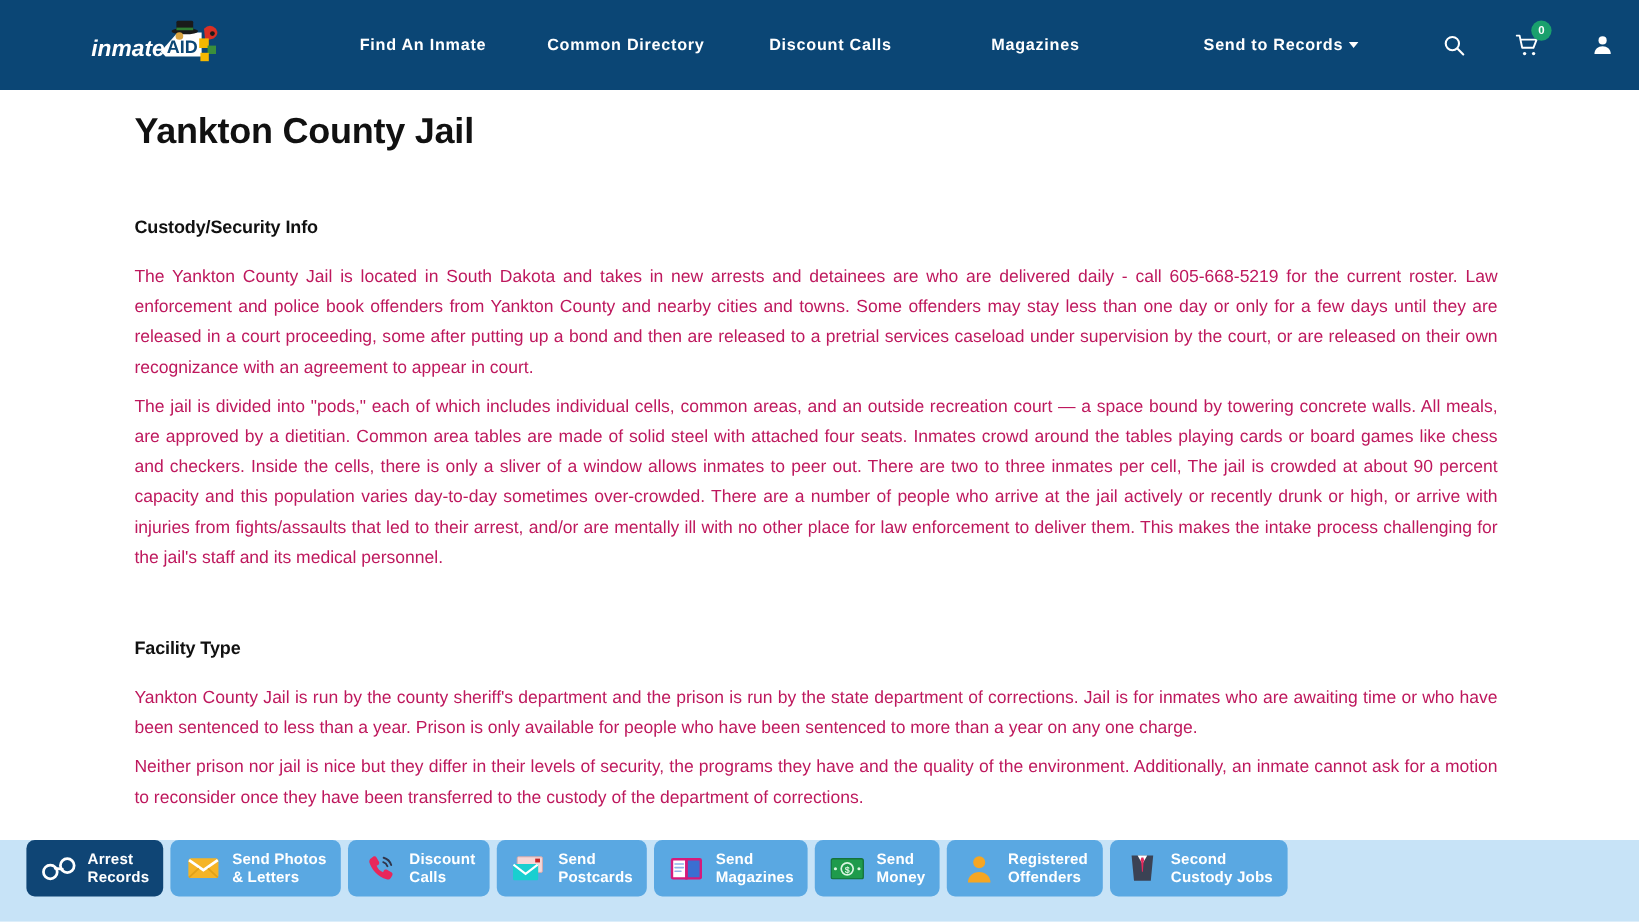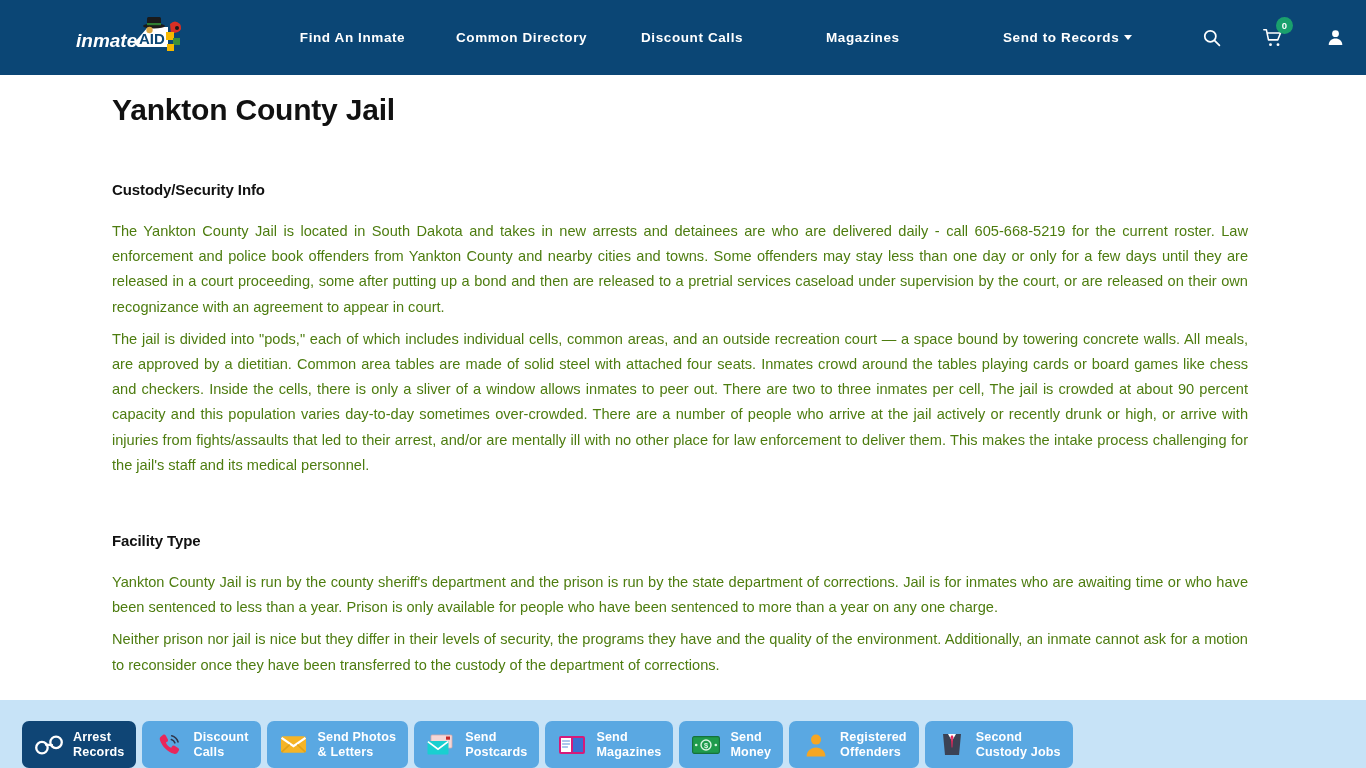--- a/index.html
+++ b/index.html
@@ -133,7 +133,7 @@
   .para {
     font-size: 14.6px;
     line-height: 25.2px;
-    color: #4d7c0f;
+    color: #be185d;
     text-align: justify;
     margin-top: 18px;
   }

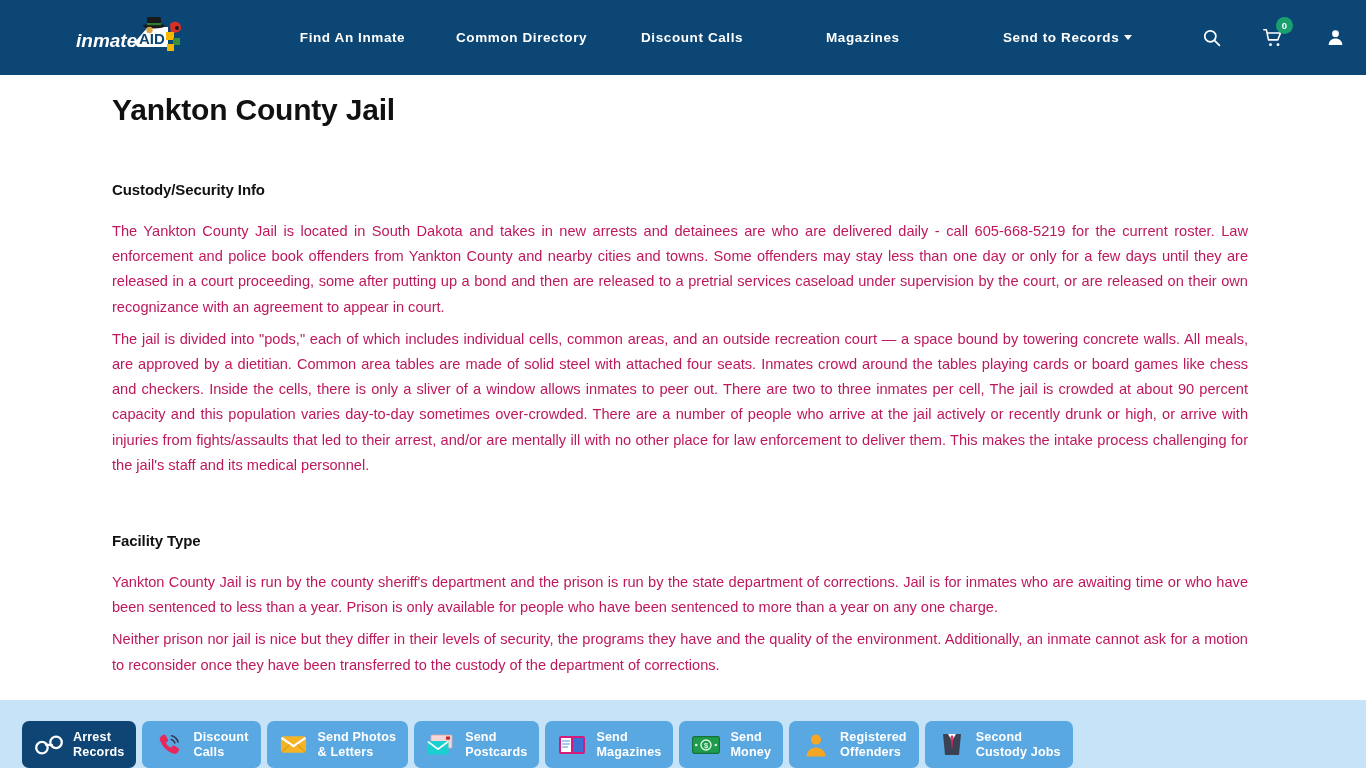--- a/index.html
+++ b/index.html
@@ -149,7 +149,7 @@
     height: 68px;
     background: #c7e3f7;
     display: flex;
-    align-items: flex-end;
+    align-items: flex-start;
     padding: 0 22px;
     gap: 6px;
   }

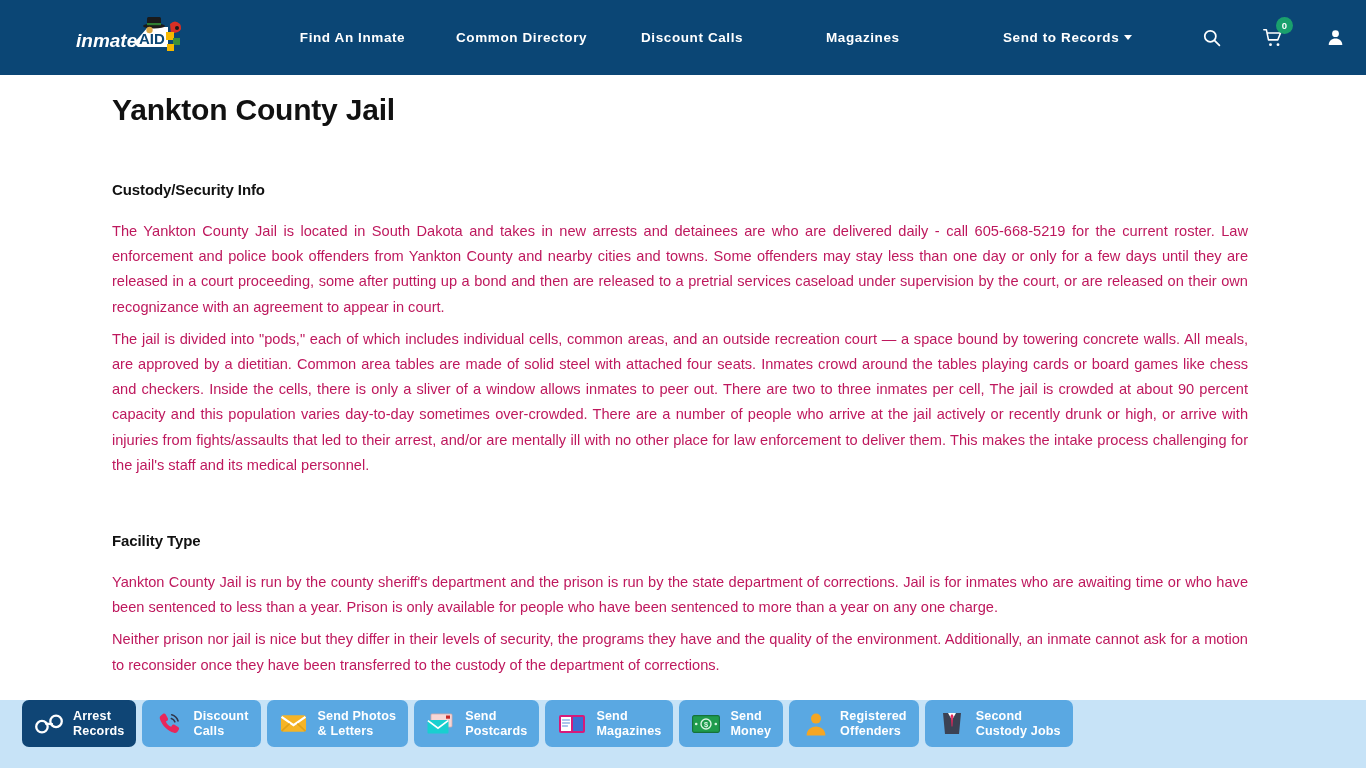--- a/index.html
+++ b/index.html
@@ -273,6 +273,18 @@
 
   <div class="tbtn">
     <span class="tbtn-ico">
+      <svg width="27" height="21" viewBox="0 0 28 21">
+        <rect x="1" y="2" width="26" height="17" rx="2.5" fill="#f5b426"></rect>
+        <path d="M1.6 3.6 14 12.2 26.4 3.6" fill="none" stroke="#ffffff" stroke-width="2.4"></path>
+        <path d="M1.6 18.4 10 10.6M26.4 18.4 18 10.6" fill="none" stroke="#e0a118" stroke-width="1.6"></path>
+      </svg>
+    </span>
+    <span class="tbtn-label">Send Photos
+&amp; Letters</span>
+  </div>
+
+  <div class="tbtn">
+    <span class="tbtn-ico">
       <svg width="26" height="26" viewBox="0 0 24 24">
         <path d="M6.6 2.6c.9-.5 1.9-.2 2.4.7l1.9 3.3c.5.9.2 2-.7 2.5l-1.1.6c.8 2.3 2.6 4.1 4.9 4.9l.6-1.1c.5-.9 1.6-1.2 2.5-.7l3.3 1.9c.9.5 1.2 1.5.7 2.4l-1 1.7c-.7 1.2-2.1 1.8-3.4 1.3C10.4 18.1 5.6 13.3 3.6 7.3c-.4-1.3.1-2.7 1.3-3.4z" fill="#e8275b"></path>
         <path d="M14.5 3.5a8.5 8.5 0 0 1 5.8 5.6" stroke="#30364c" stroke-width="1.5" fill="none" stroke-linecap="round"></path>
@@ -281,18 +293,6 @@
     </span>
     <span class="tbtn-label">Discount
 Calls</span>
-  </div>
-
-  <div class="tbtn">
-    <span class="tbtn-ico">
-      <svg width="27" height="21" viewBox="0 0 28 21">
-        <rect x="1" y="2" width="26" height="17" rx="2.5" fill="#f5b426"></rect>
-        <path d="M1.6 3.6 14 12.2 26.4 3.6" fill="none" stroke="#ffffff" stroke-width="2.4"></path>
-        <path d="M1.6 18.4 10 10.6M26.4 18.4 18 10.6" fill="none" stroke="#e0a118" stroke-width="1.6"></path>
-      </svg>
-    </span>
-    <span class="tbtn-label">Send Photos
-&amp; Letters</span>
   </div>
 
   <div class="tbtn">

